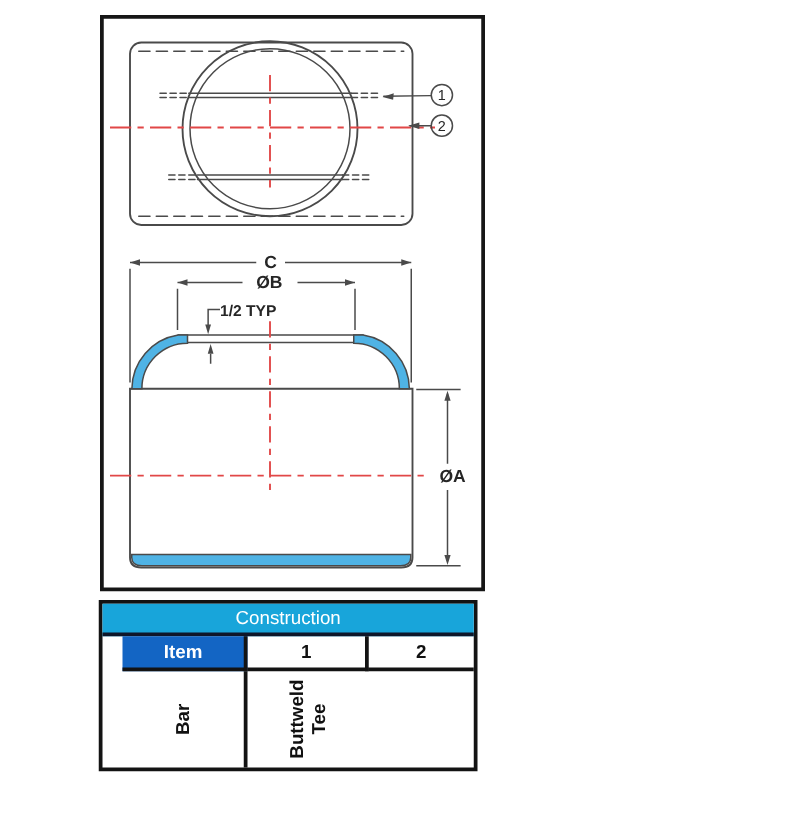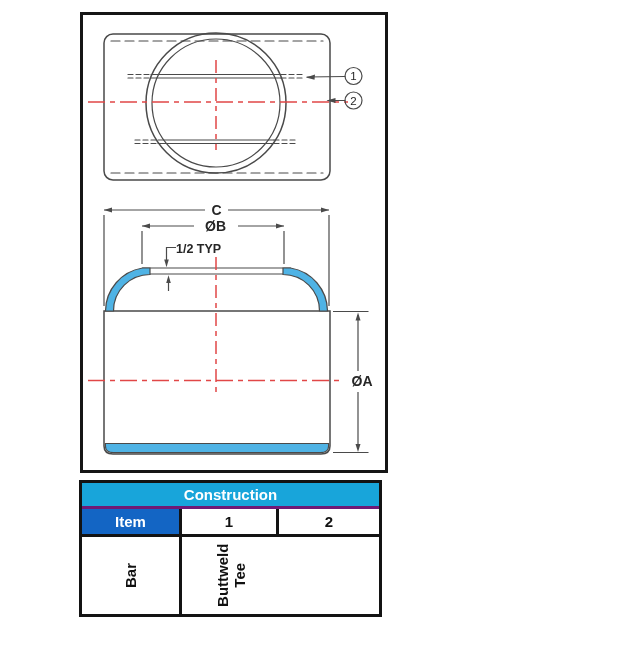--- a/index.html
+++ b/index.html
@@ -28,9 +28,9 @@
   
   .ctable{position:absolute;left:79px;top:480px;width:297px;border:3px solid #131313;
           z-index:2;background:#fff;}
-  .t-title{height:23px;background:#18A5DA;color:#fff;font-size:15px;font-weight:700;
+  .t-title{height:23px;background:#18A5DA;color:#fff;font-size:15px;font-weight:400;
            display:flex;align-items:center;justify-content:center;
-           border-bottom:3px solid #701a75;}
+           border-bottom:3px solid #0f172a;}
   .t-row{display:grid;grid-template-columns:100px 97px 1fr;}
   .t-cell{display:flex;align-items:center;justify-content:center;}
   .t-cell.mid{border-right:3px solid #131313;}

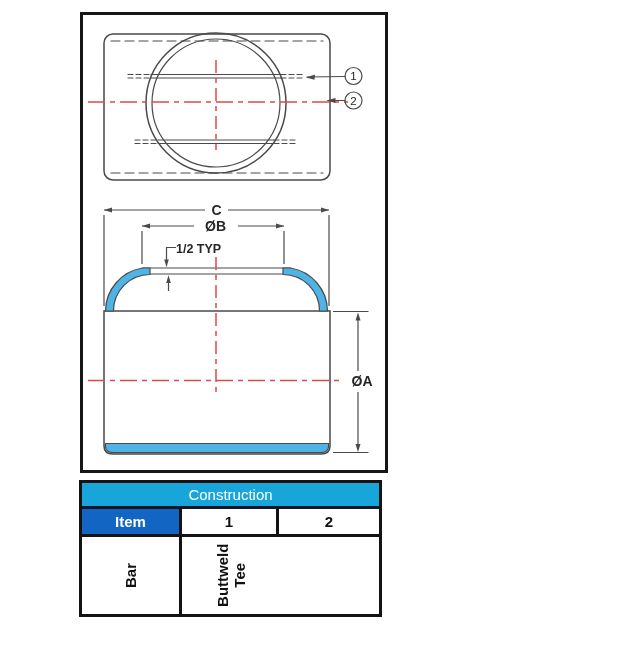--- a/index.html
+++ b/index.html
@@ -31,7 +31,7 @@
   .t-title{height:23px;background:#18A5DA;color:#fff;font-size:15px;font-weight:400;
            display:flex;align-items:center;justify-content:center;
            border-bottom:3px solid #0f172a;}
-  .t-row{display:grid;grid-template-columns:100px 97px 1fr;}
+  .t-row{display:grid;grid-template-columns:100px 97px 1fr;margin-left:16px;}
   .t-cell{display:flex;align-items:center;justify-content:center;}
   .t-cell.mid{border-right:3px solid #131313;}
   .t-cell.first{border-right:3px solid #131313;}

